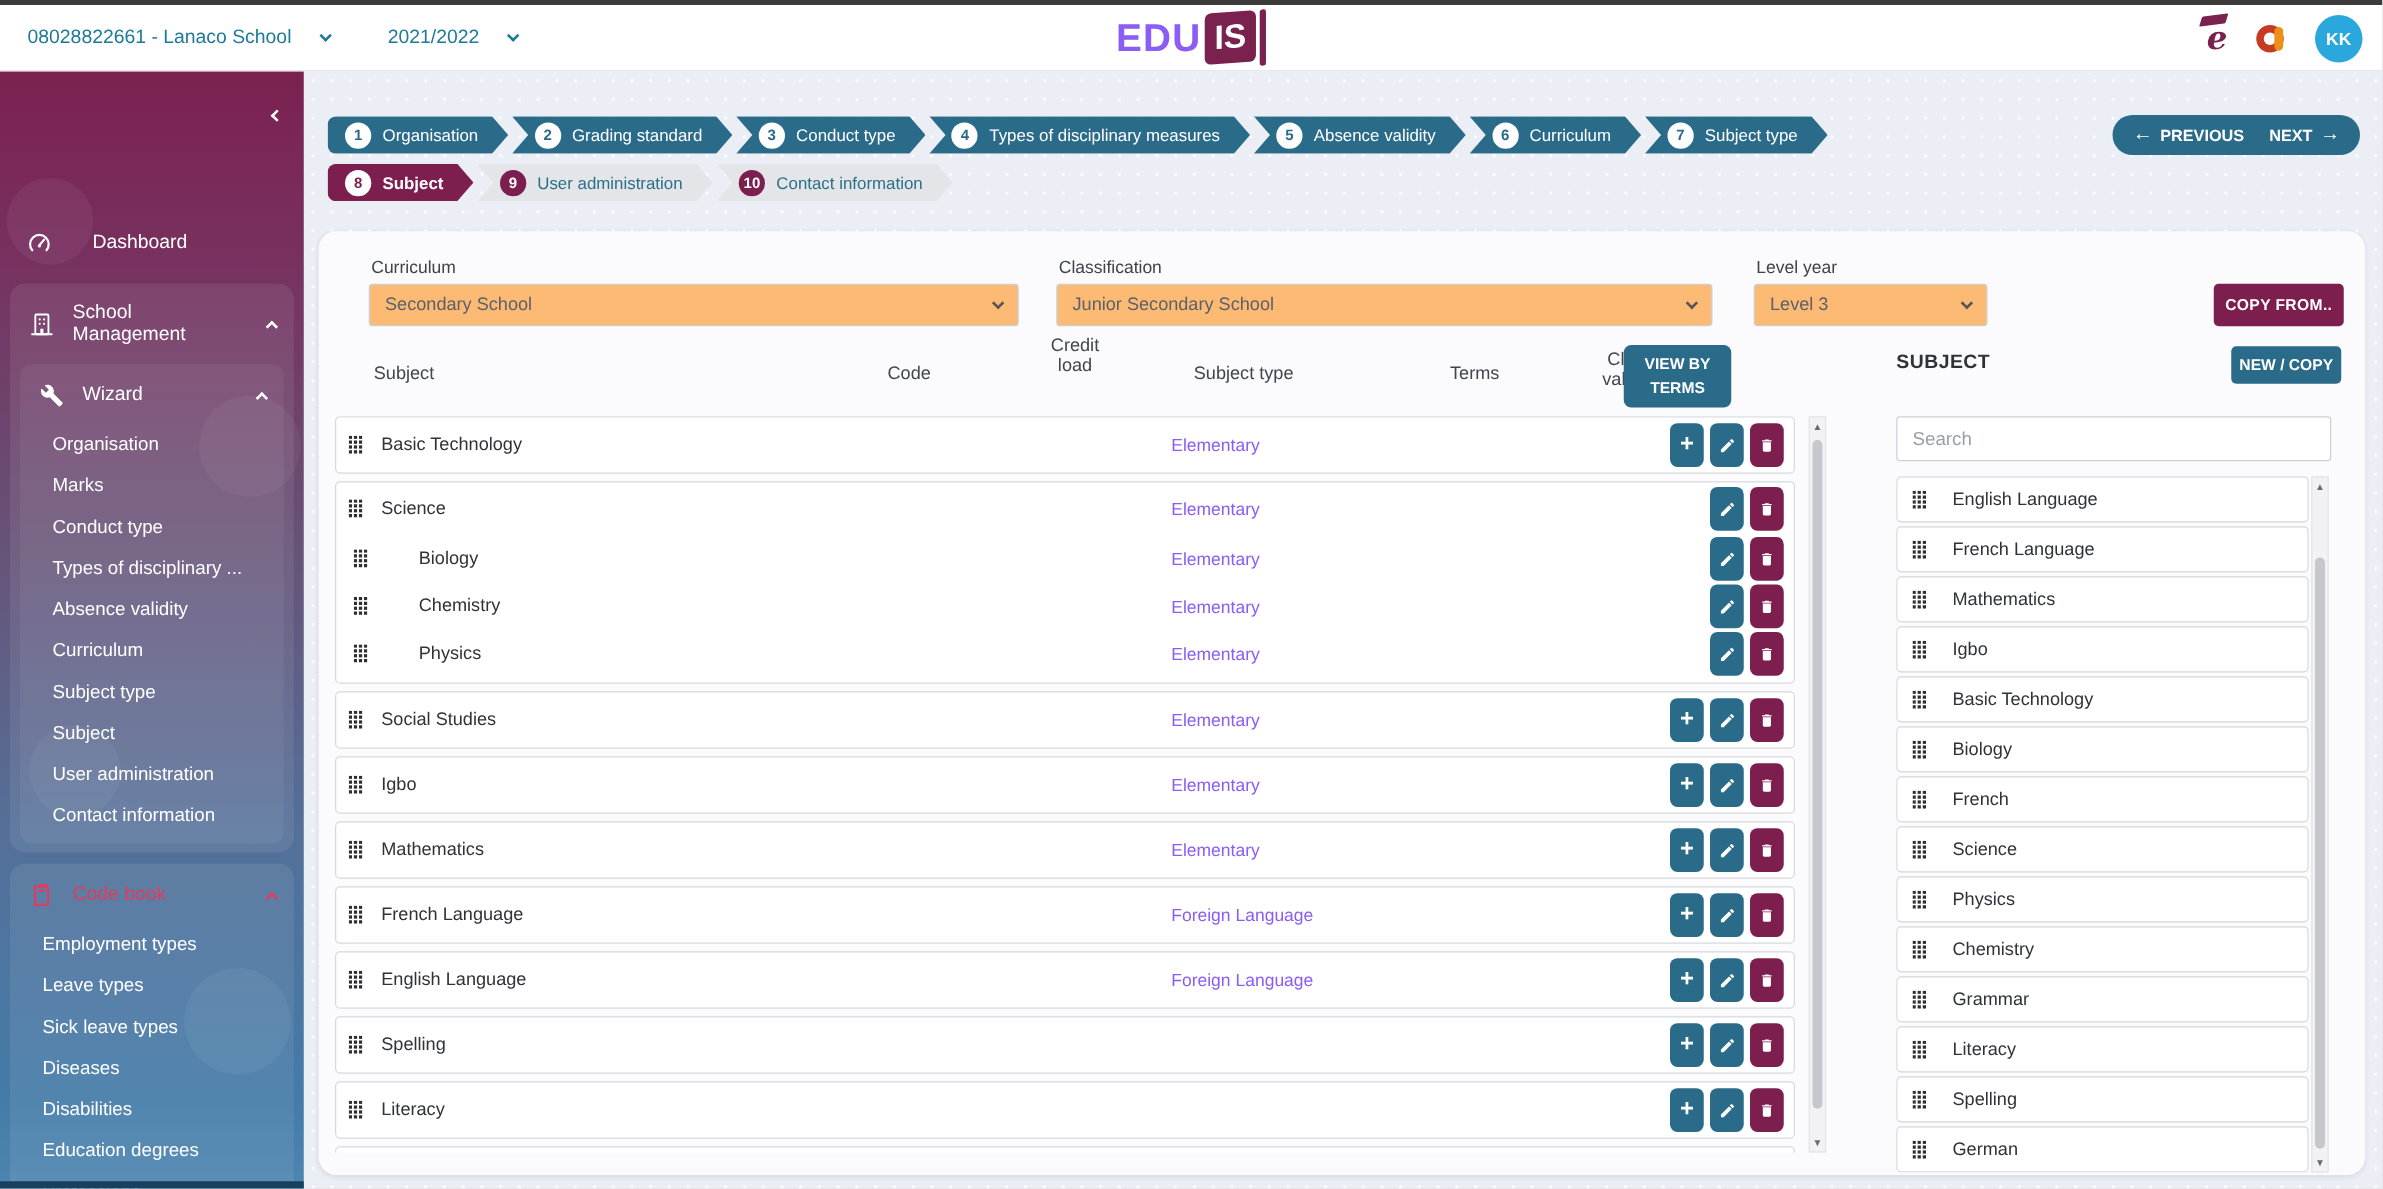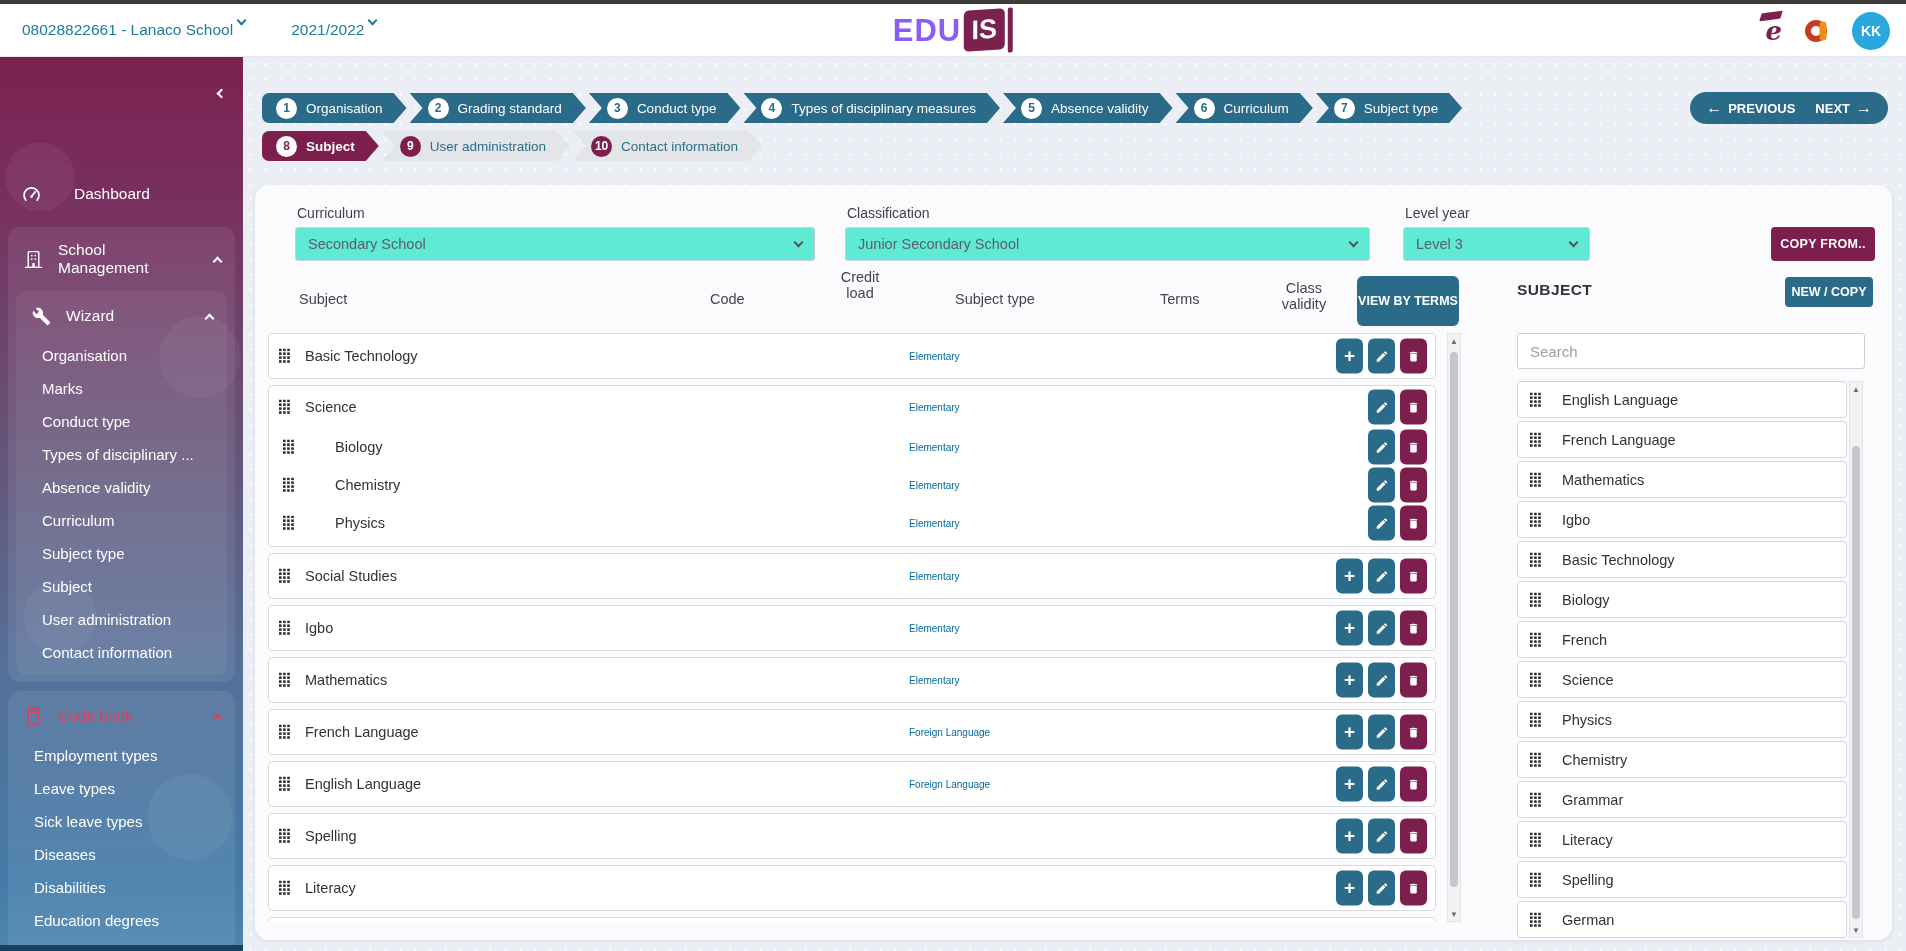--- a/index.html
+++ b/index.html
@@ -11,7 +11,7 @@
   .topstrip{position:absolute;top:0;left:0;right:0;height:4px;background:#3c3c3b;z-index:60}
   .topbar{position:absolute;top:4px;left:0;right:0;height:53px;background:#fff;border-bottom:1px solid #e7e7ec;z-index:40;display:flex;align-items:center}
   .tb-left{display:flex;align-items:center;gap:46px;margin-left:22px}
-  .tb-sel{display:flex;gap:5px;color:#1d7a99;font-size:15.5px;cursor:pointer}
+  .tb-sel{display:flex;align-items:center;gap:24px;color:#1d7a99;font-size:15.5px;cursor:pointer}
   .cv{display:inline-block;width:7px;height:7px;border-right:2px solid currentColor;border-bottom:2px solid currentColor}
   .cv.down{transform:rotate(45deg);margin-top:-4px}
   .cv.up{transform:rotate(-135deg);margin-top:4px}

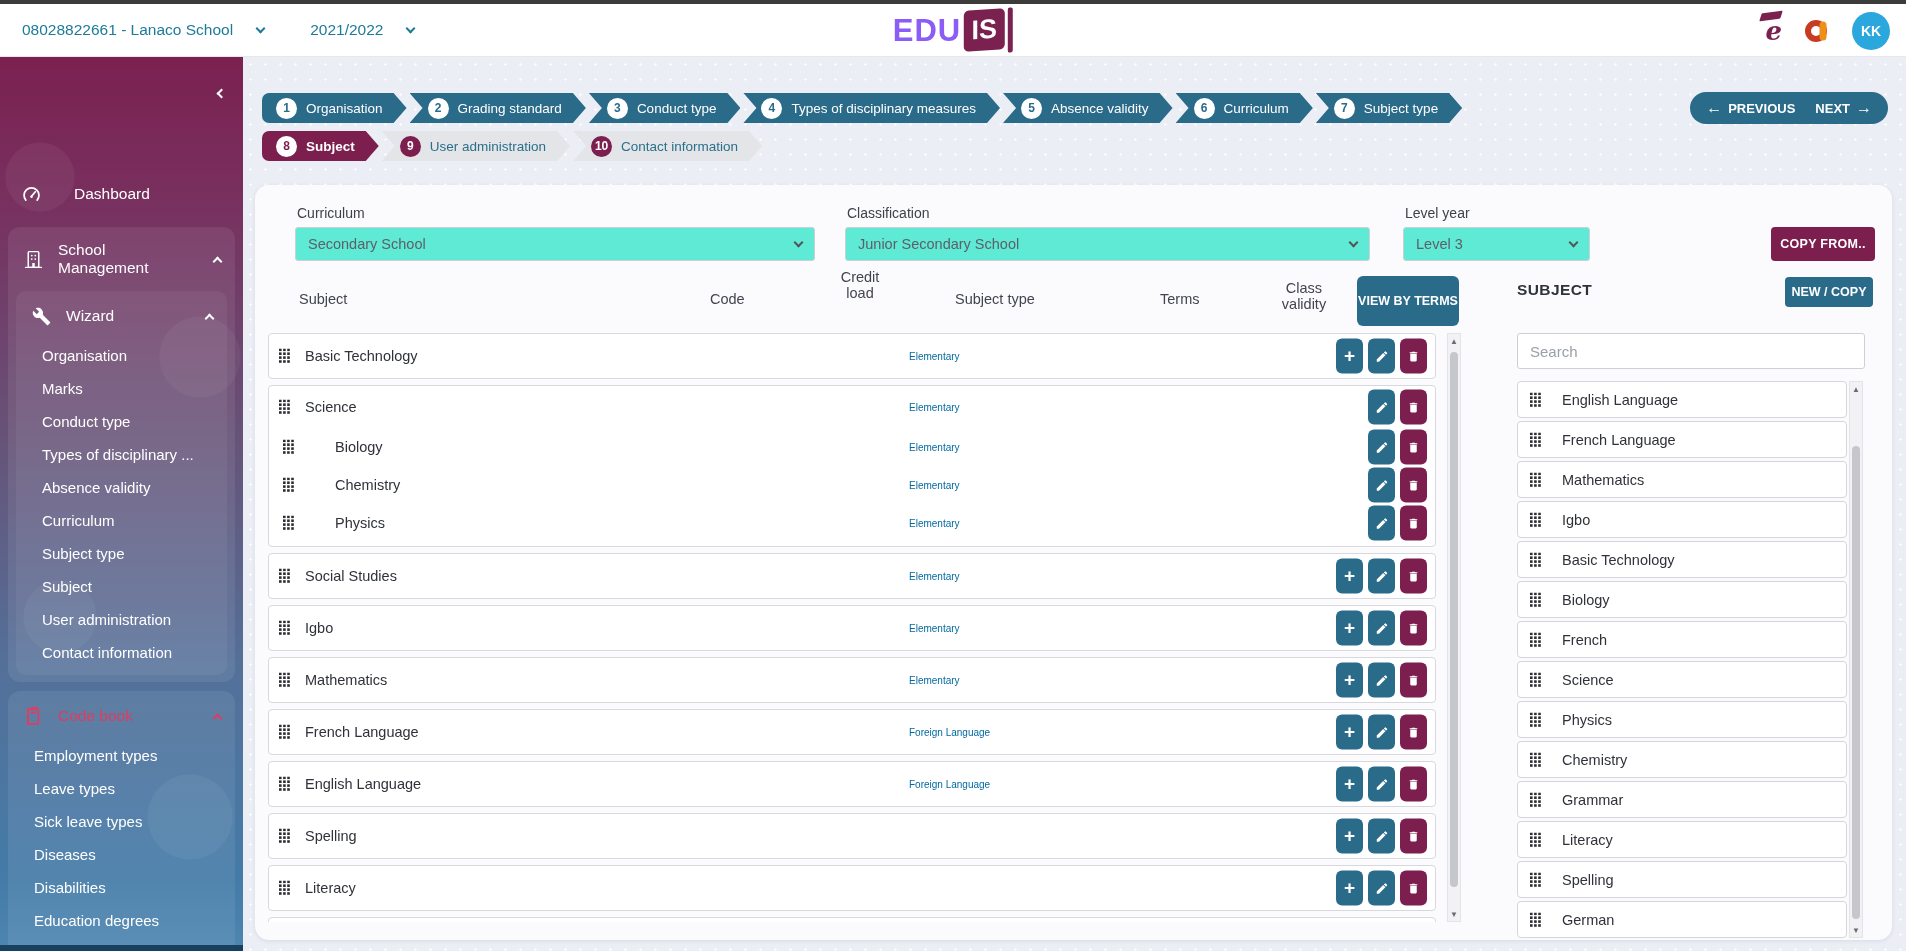--- a/index.html
+++ b/index.html
@@ -66,7 +66,7 @@
   
   .card{position:absolute;left:255px;top:185px;width:1637px;height:755px;background:#fbfbfd;border-radius:14px;box-shadow:0 1px 4px rgba(50,50,90,.10);z-index:5}
   .flabel{position:absolute;font-size:14px;color:#3e4249}
-  .select{position:absolute;height:34px;background:#5eead4;border:1px solid #cbd0d6;border-radius:3px;display:flex;align-items:center;justify-content:space-between;padding:0 12px;color:#5c6069;font-size:14.5px;cursor:pointer}
+  .select{position:absolute;height:34px;background:#fdba74;border:1px solid #cbd0d6;border-radius:3px;display:flex;align-items:center;justify-content:space-between;padding:0 12px;color:#5c6069;font-size:14.5px;cursor:pointer}
   .select .cv{color:#555}
   .btn{border:none;color:#fff;font-weight:bold;cursor:pointer;font-family:inherit}
   .btn-copy{position:absolute;left:1516px;top:42px;width:104px;height:34px;background:#7c1f4f;border-radius:4px;font-size:12.5px;letter-spacing:.3px}

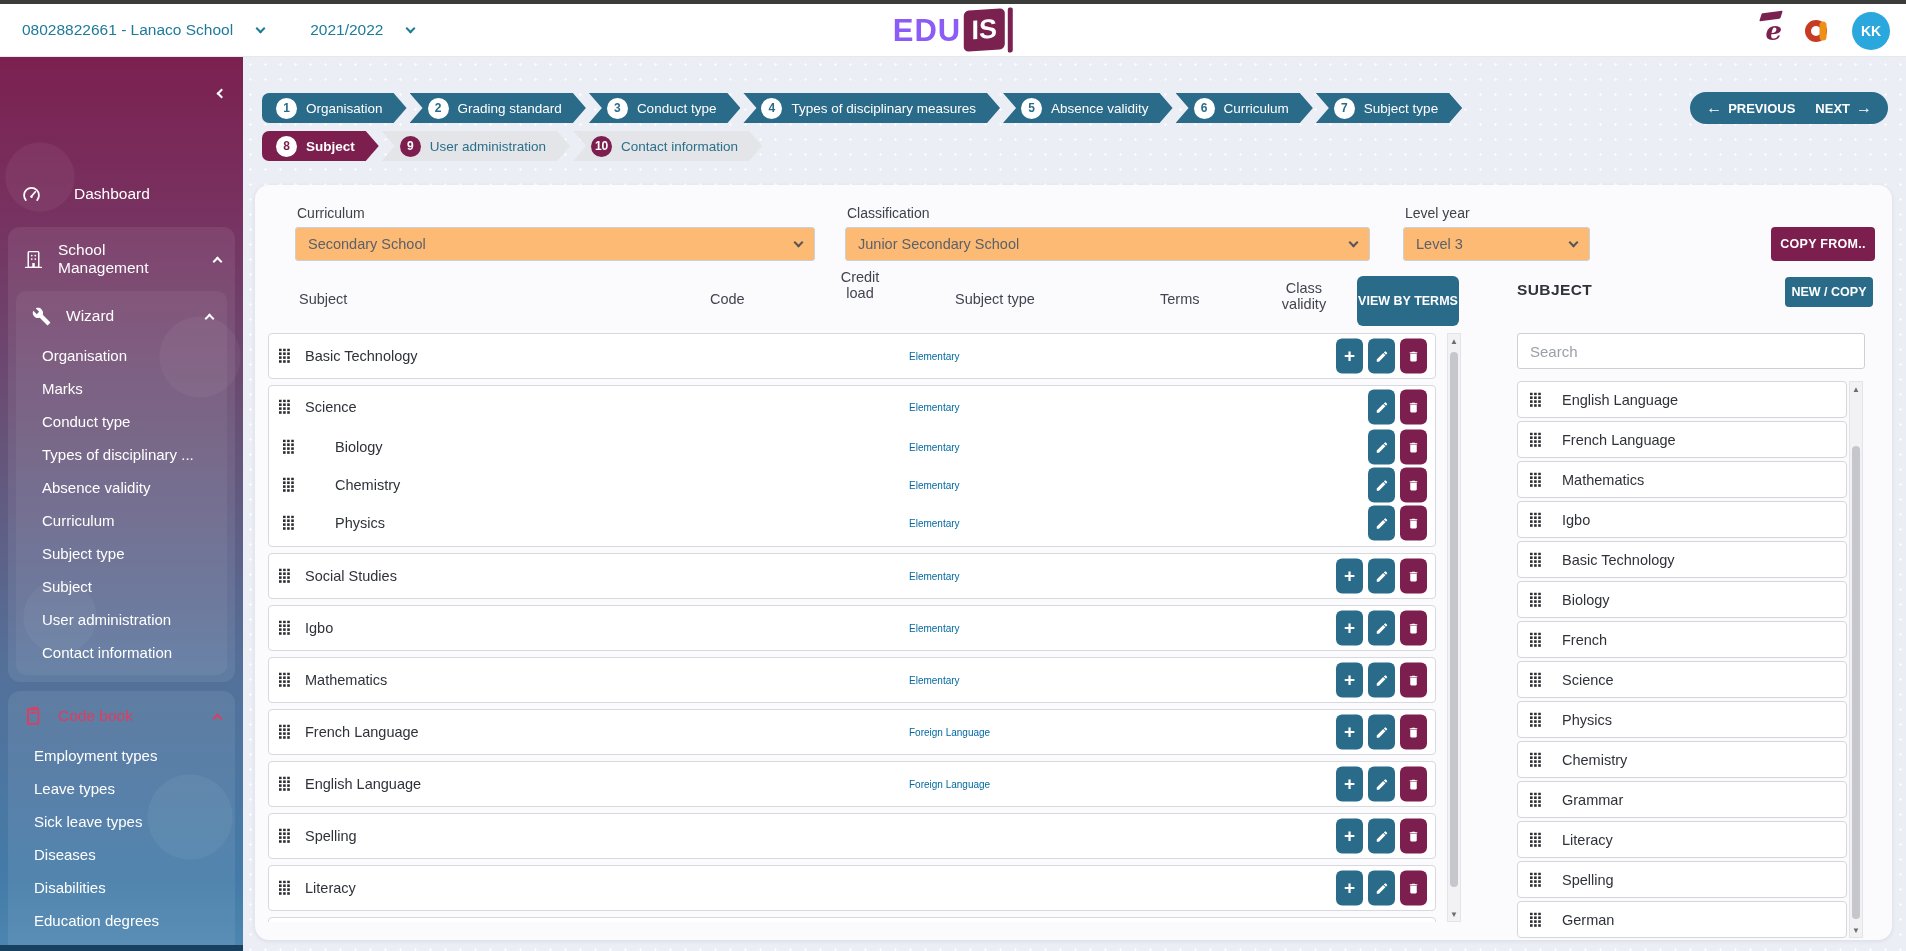--- a/index.html
+++ b/index.html
@@ -70,7 +70,7 @@
   .select .cv{color:#555}
   .btn{border:none;color:#fff;font-weight:bold;cursor:pointer;font-family:inherit}
   .btn-copy{position:absolute;left:1516px;top:42px;width:104px;height:34px;background:#7c1f4f;border-radius:4px;font-size:12.5px;letter-spacing:.3px}
-  .btn-viewterms{position:absolute;left:1102px;top:91px;width:102px;height:50px;background:#2b6b8a;border-radius:6px;font-size:12.5px;line-height:1.5;text-align:center}
+  .btn-viewterms{position:absolute;left:1044px;top:91px;width:86px;height:50px;background:#2b6b8a;border-radius:6px;font-size:12.5px;line-height:1.5;text-align:center}
   .btn-newedit{position:absolute;left:1530px;top:92px;width:88px;height:30px;background:#2b6b8a;border-radius:4px;font-size:12.5px}
   .th{position:absolute;font-size:14.5px;color:#42454f;text-align:center}
 

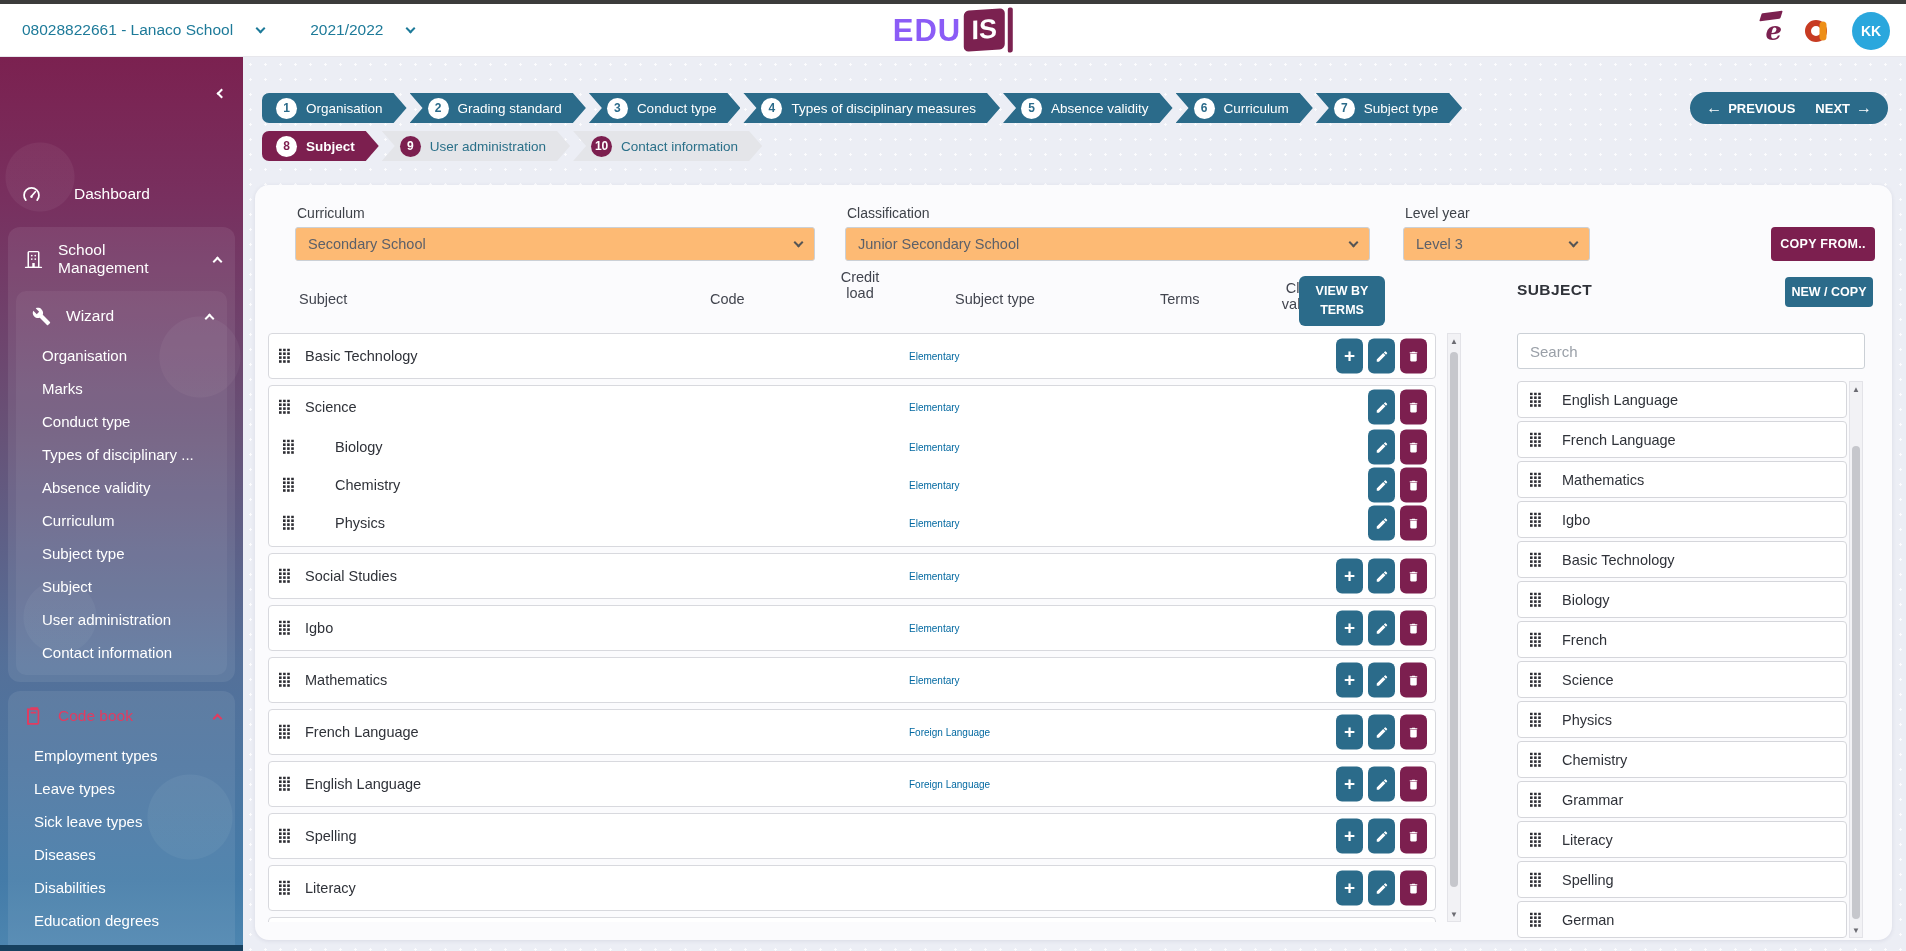--- a/index.html
+++ b/index.html
@@ -85,7 +85,7 @@
   .child .handle{left:14px}
   .rname{position:absolute;left:36px;top:50%;transform:translateY(-50%);font-size:14.5px;color:#2f3239}
   .child .rname{left:66px}
-  .rstype{position:absolute;left:640px;top:50%;transform:translateY(-50%);font-size:10px;color:#0369a1}
+  .rstype{position:absolute;left:668px;top:50%;transform:translateY(-50%);font-size:14px;color:#8b5cf6}
   .acts{position:absolute;right:8px;top:50%;transform:translateY(-50%);display:flex;gap:5px}
   .abtn{width:27px;height:35px;border-radius:6px;border:none;display:flex;align-items:center;justify-content:center;color:#fff;cursor:pointer}
   .abtn.add,.abtn.edit{background:#2b6b8a}

